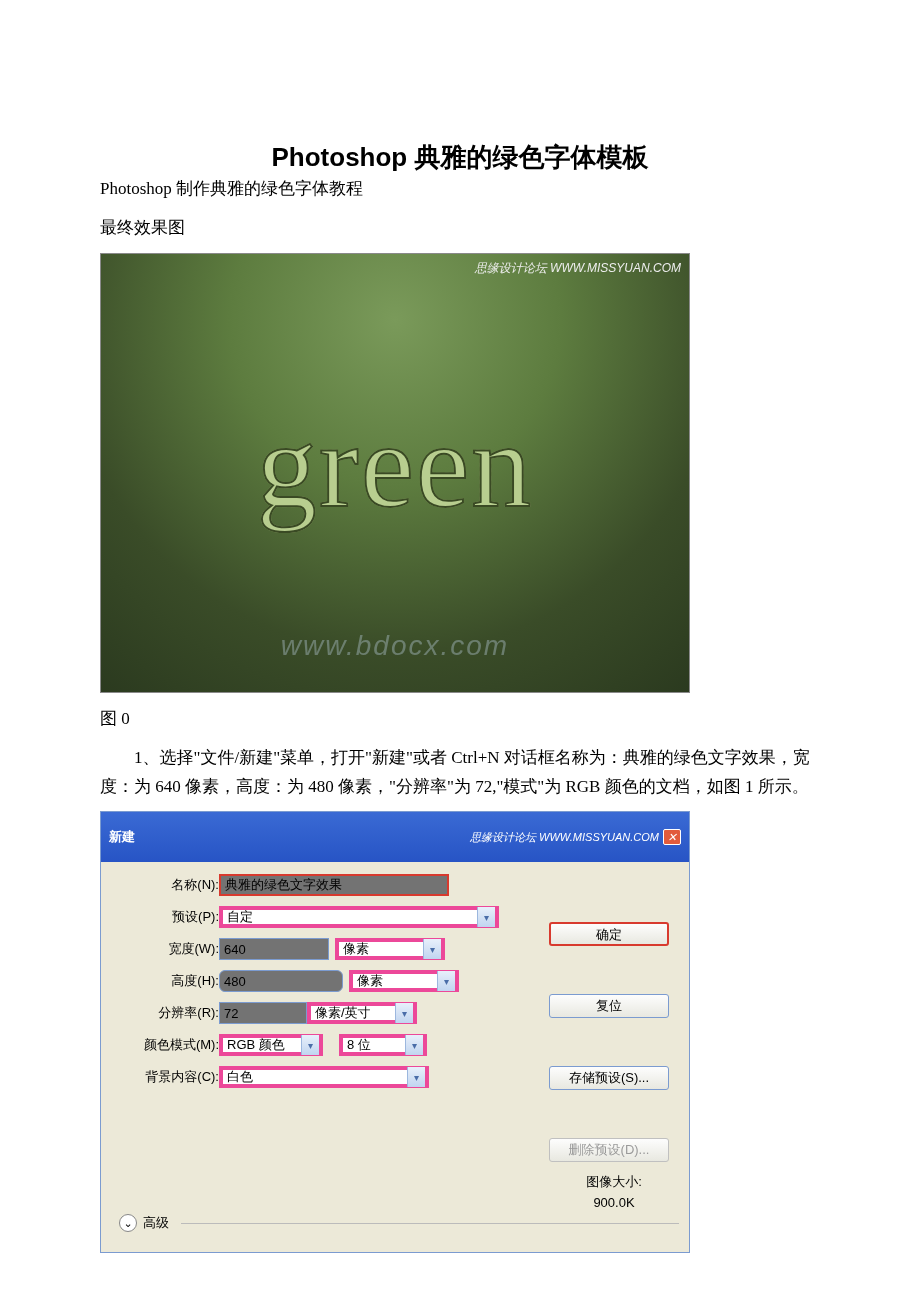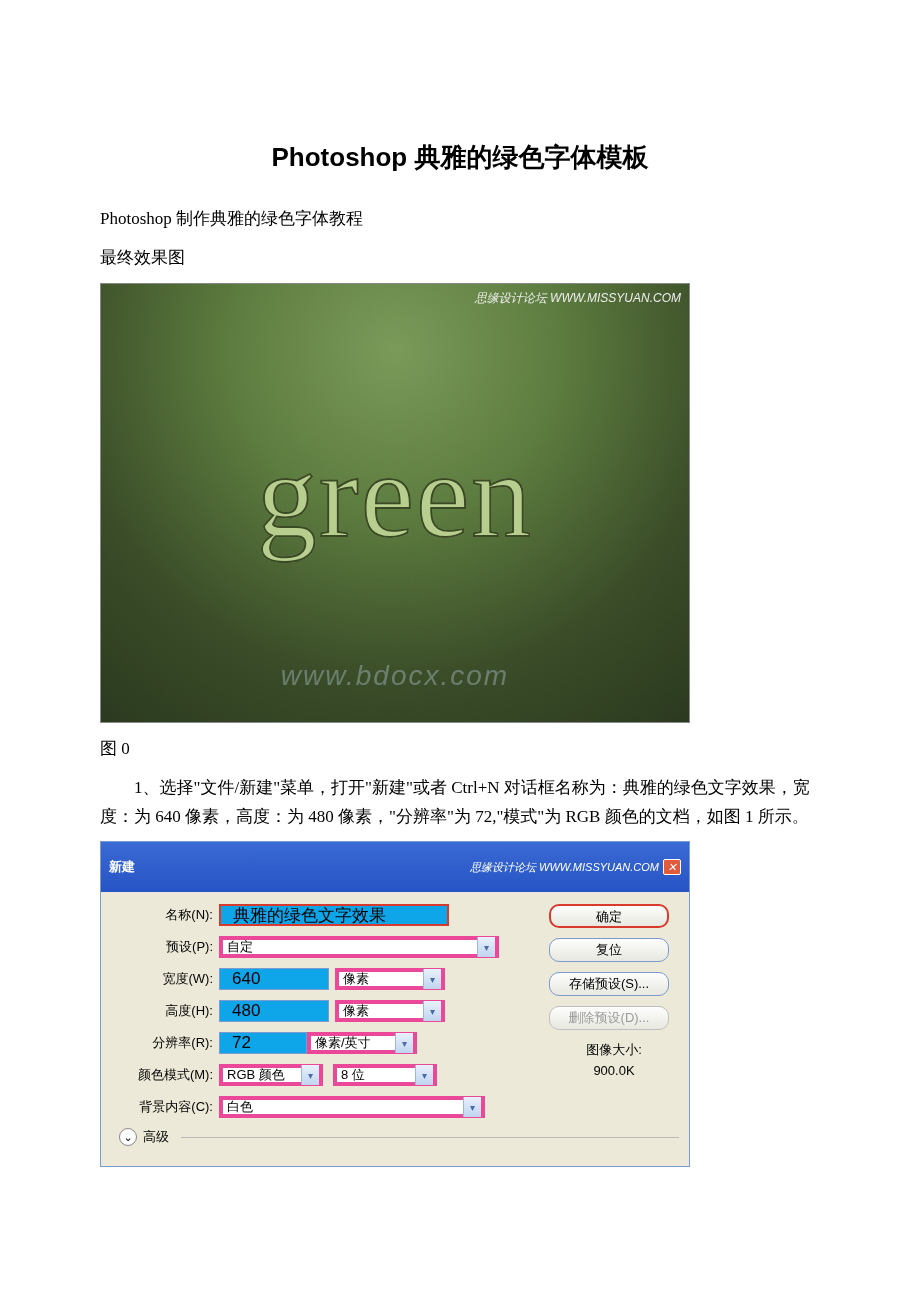--- a/index.html
+++ b/index.html
@@ -16,7 +16,6 @@
     font-family: "SimHei", "Microsoft YaHei", sans-serif;
     font-weight: bold;
     font-size: 26px;
-    margin-bottom: 30px;
   }
   .para {
     font-size: 17px;

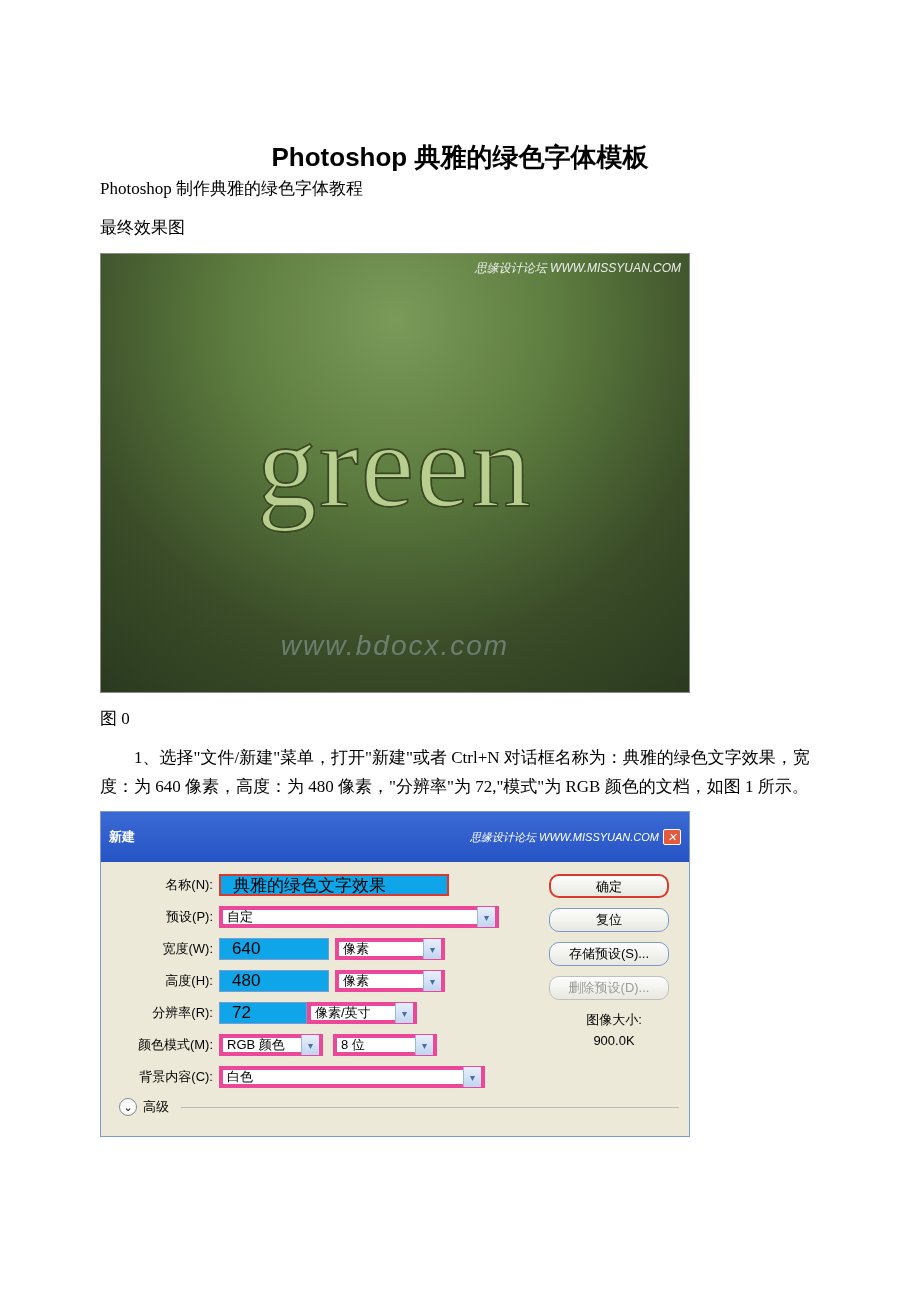--- a/index.html
+++ b/index.html
@@ -114,7 +114,7 @@
   .flabel {
     width: 108px;
     text-align: right;
-    padding-right: 6px;
+    padding-right: 0;
   }
   .finput {
     border: 1px solid #7b9bd0;

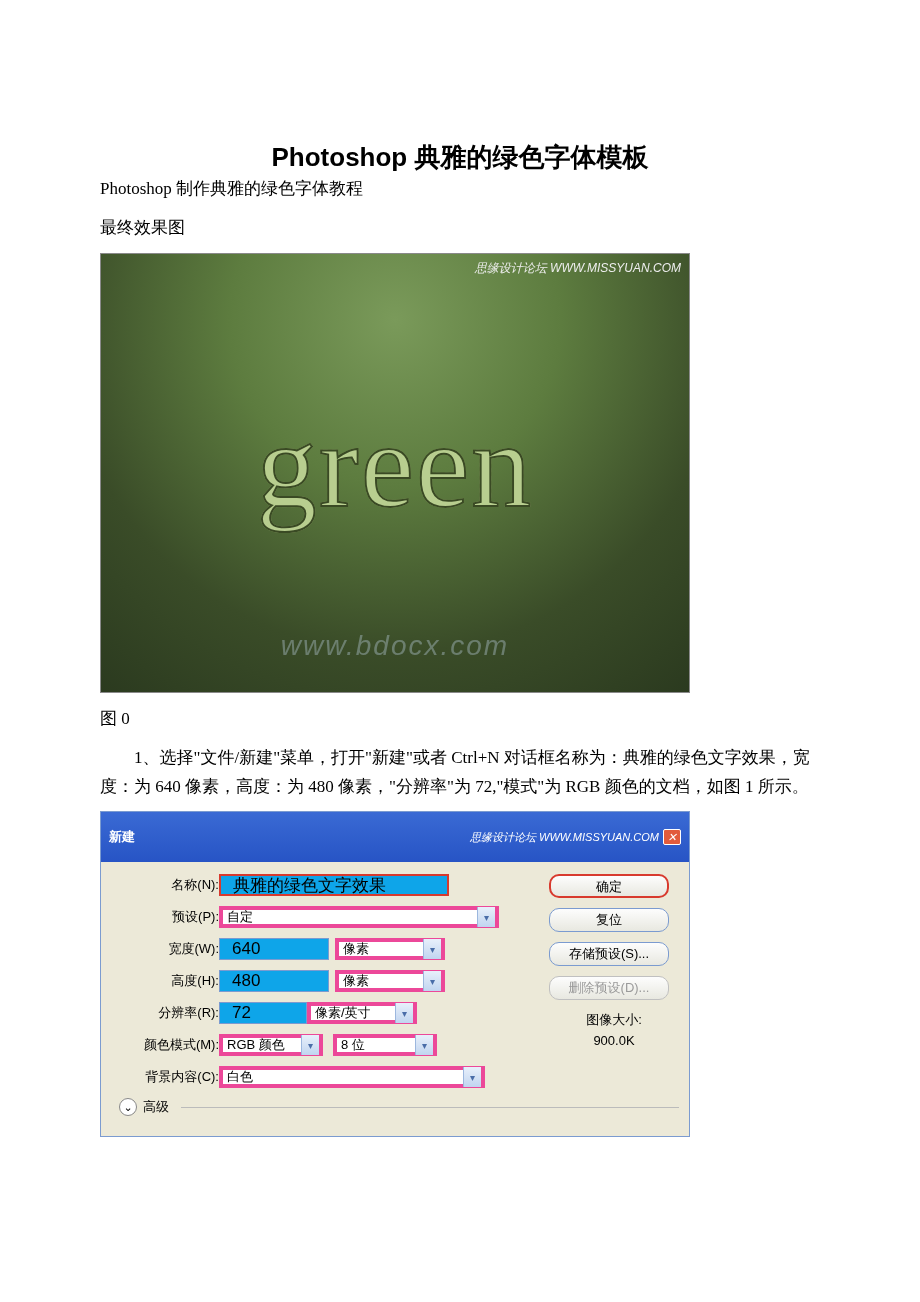--- a/index.html
+++ b/index.html
@@ -118,10 +118,10 @@
   }
   .finput {
     border: 1px solid #7b9bd0;
-    background: #0ea5e9;
+    background: #737373;
     height: 22px;
-    padding: 2px 12px;
-    font-size: 17px;
+    padding: 2px 4px;
+    font-size: 13px;
     font-family: inherit;
   }
   .hl { border: 2px solid #d83a2e !important; }

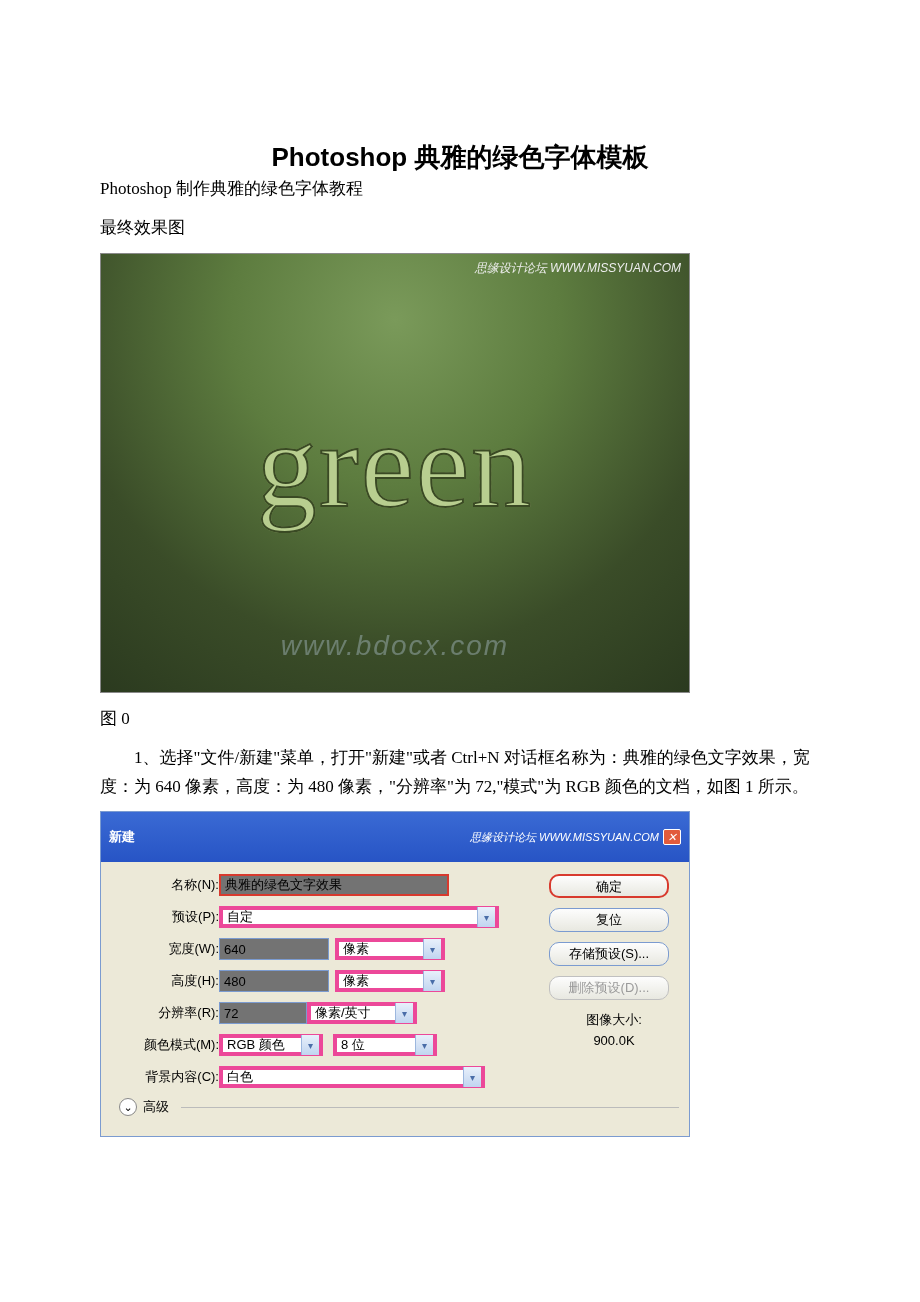--- a/index.html
+++ b/index.html
@@ -155,7 +155,8 @@
     line-height: 22px;
     margin-bottom: 10px;
     font-size: 13px;
-    border-radius: 10px;
+    border-radius: 3px;
+    margin-top: 48px;
   }
   .btn.hl2 { border: 2px solid #d83a2e; }
   .btn.disabled { color: #9a9a9a; border-color: #c0c0c0; }

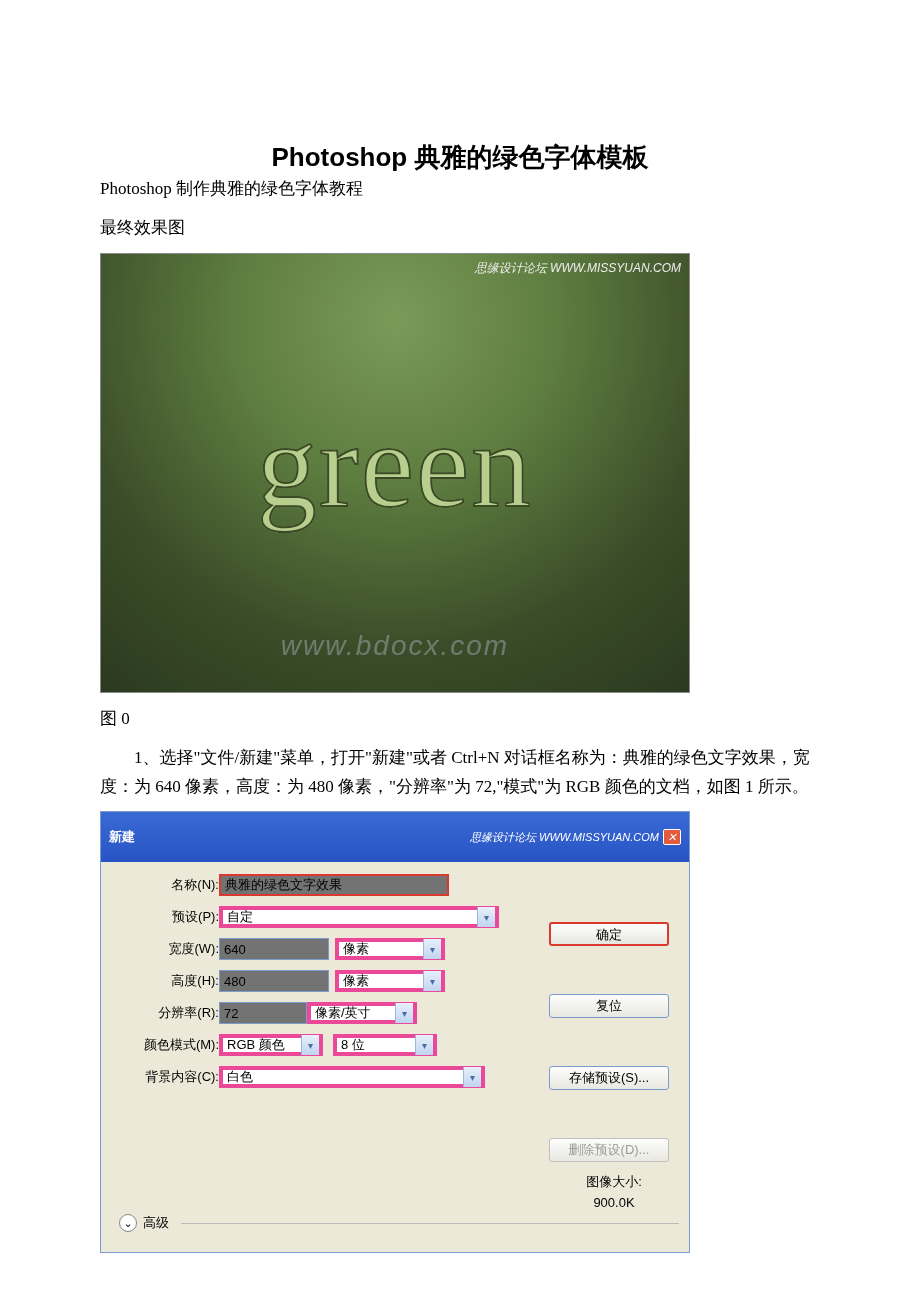--- a/index.html
+++ b/index.html
@@ -228,7 +228,7 @@
       </div>
       <div class="frow">
         <div class="flabel">高度(H):</div>
-        <input class="finput" style="width: 110px;" value="480">
+        <input class="finput" style="width: 124px; border-radius: 6px;" value="480">
         <div class="fselect" style="width:110px;margin-left:6px">
           <span>像素</span>
           <span class="drop">▾</span>

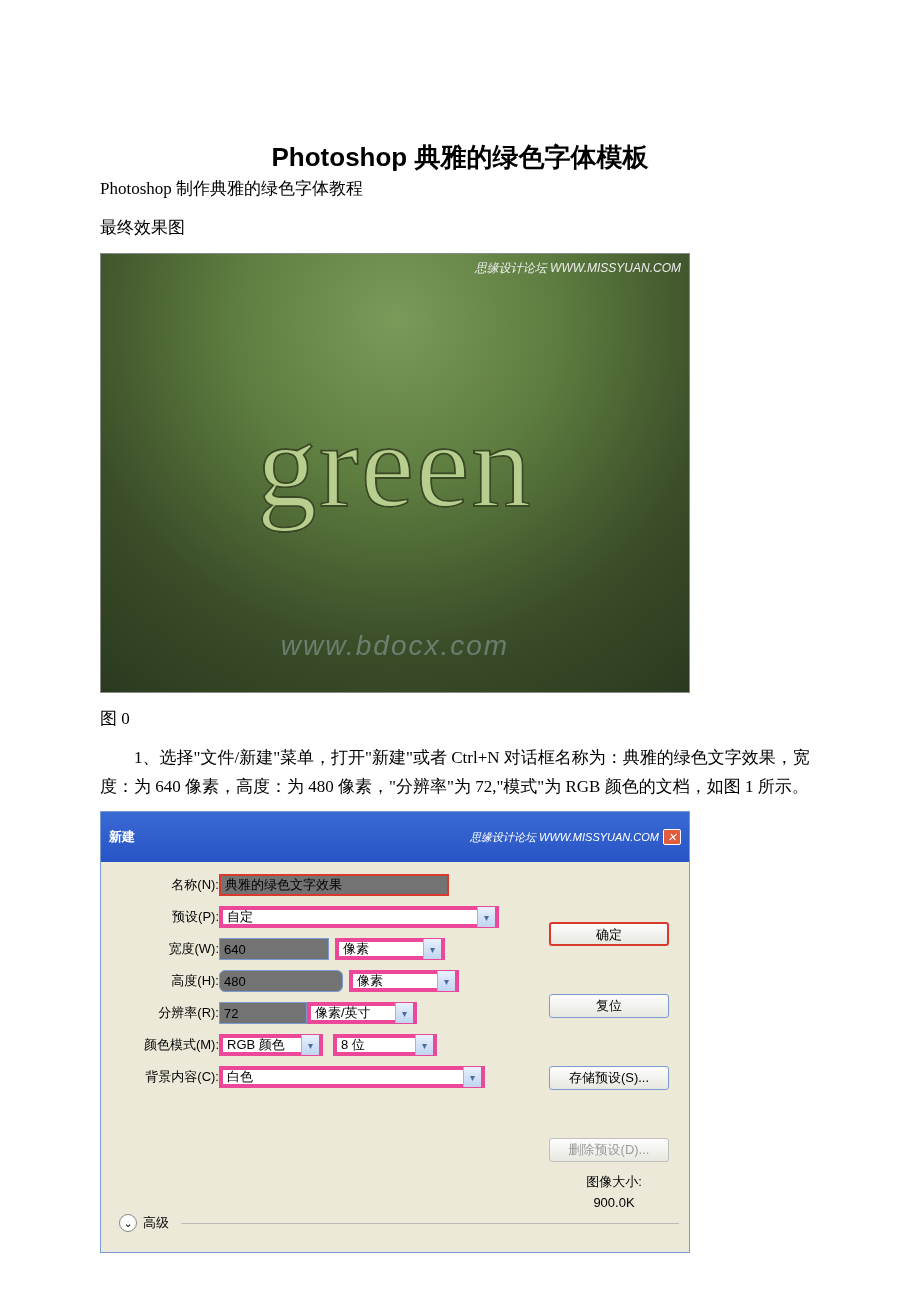--- a/index.html
+++ b/index.html
@@ -248,7 +248,7 @@
           <span>RGB 颜色</span>
           <span class="drop">▾</span>
         </div>
-        <div class="fselect" style="width:104px;margin-left:10px">
+        <div class="fselect" style="width:88px;margin-left:16px">
           <span>8 位</span>
           <span class="drop">▾</span>
         </div>

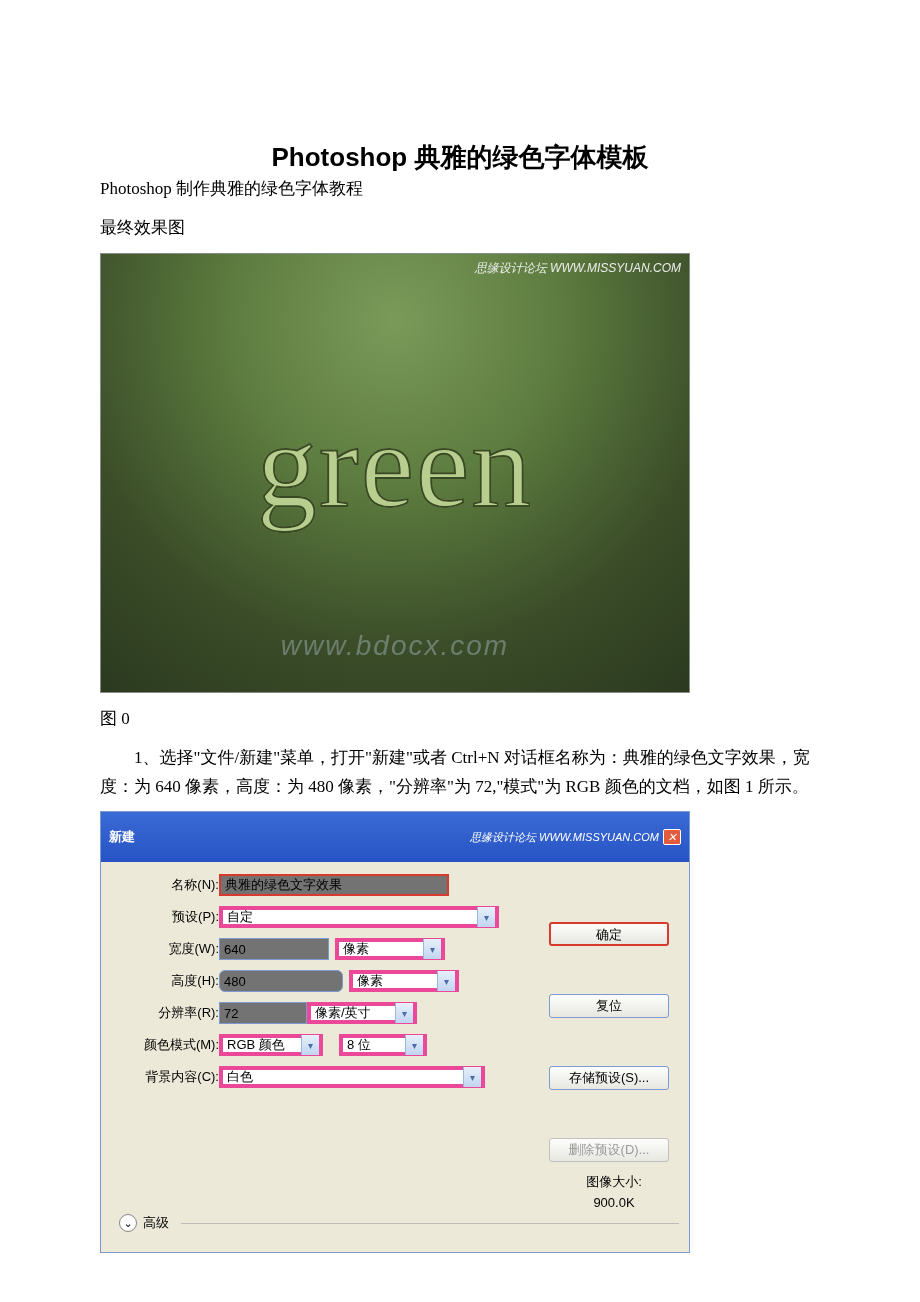--- a/index.html
+++ b/index.html
@@ -255,7 +255,7 @@
       </div>
       <div class="frow">
         <div class="flabel">背景内容(C):</div>
-        <div class="fselect" style="width:266px">
+        <div class="fselect" style="width:210px">
           <span>白色</span>
           <span class="drop">▾</span>
         </div>

